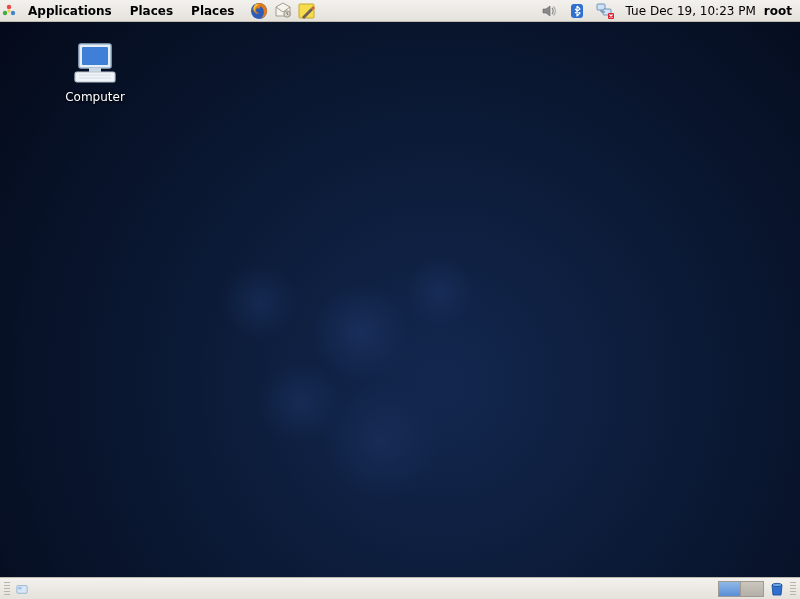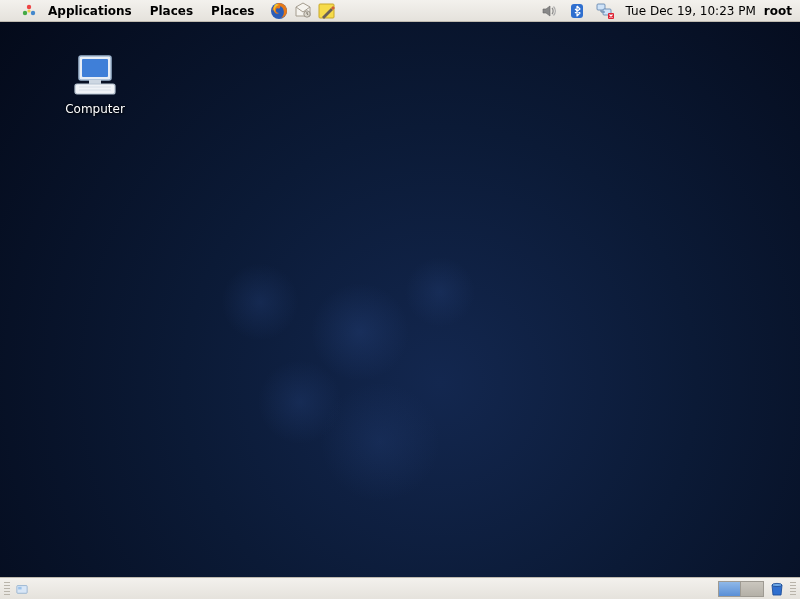--- a/index.html
+++ b/index.html
@@ -31,7 +31,7 @@
     radial-gradient(circle 85px at 380px 420px, rgba(40,70,130,0.25), transparent 70%),
     radial-gradient(circle at 55% 65%, #13274f 0%, #0b1a36 45%, #040a1a 100%);
 }
-.menu-list { display: flex; align-items: center; gap: 2px; padding-left: 20px; }
+.menu-list { display: flex; align-items: center; gap: 2px; padding-left: 0; }
 .menu-item { padding: 2px 8px; font-weight: bold; cursor: default; }
 .panel-spacer { flex: 1; }
 .panel-icons { display: flex; align-items: center; gap: 10px; padding-right: 6px; }

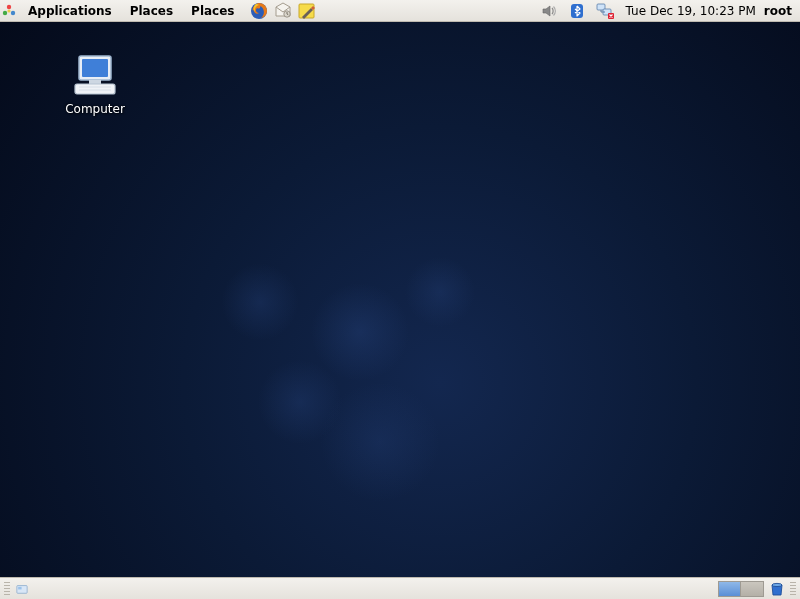--- a/index.html
+++ b/index.html
@@ -40,7 +40,7 @@
 .user { font-weight: bold; padding: 0 8px 0 2px; }
 .launcher-icons { display: flex; align-items: center; gap: 4px; padding-left: 6px; }
 .launcher { width: 20px; height: 20px; display: flex; align-items: center; justify-content: center; }
-.desktop-icons { position: absolute; top: 32px; left: 40px; display: flex; flex-direction: column; gap: 34px; }
+.desktop-icons { position: absolute; top: 20px; left: 40px; display: flex; flex-direction: column; gap: 34px; }
 .desktop-icon { width: 110px; display: flex; flex-direction: column; align-items: center; cursor: default; }
 .desktop-icon .glyph { width: 48px; height: 44px; display: flex; align-items: center; justify-content: center; }
 .desktop-icon .label {

